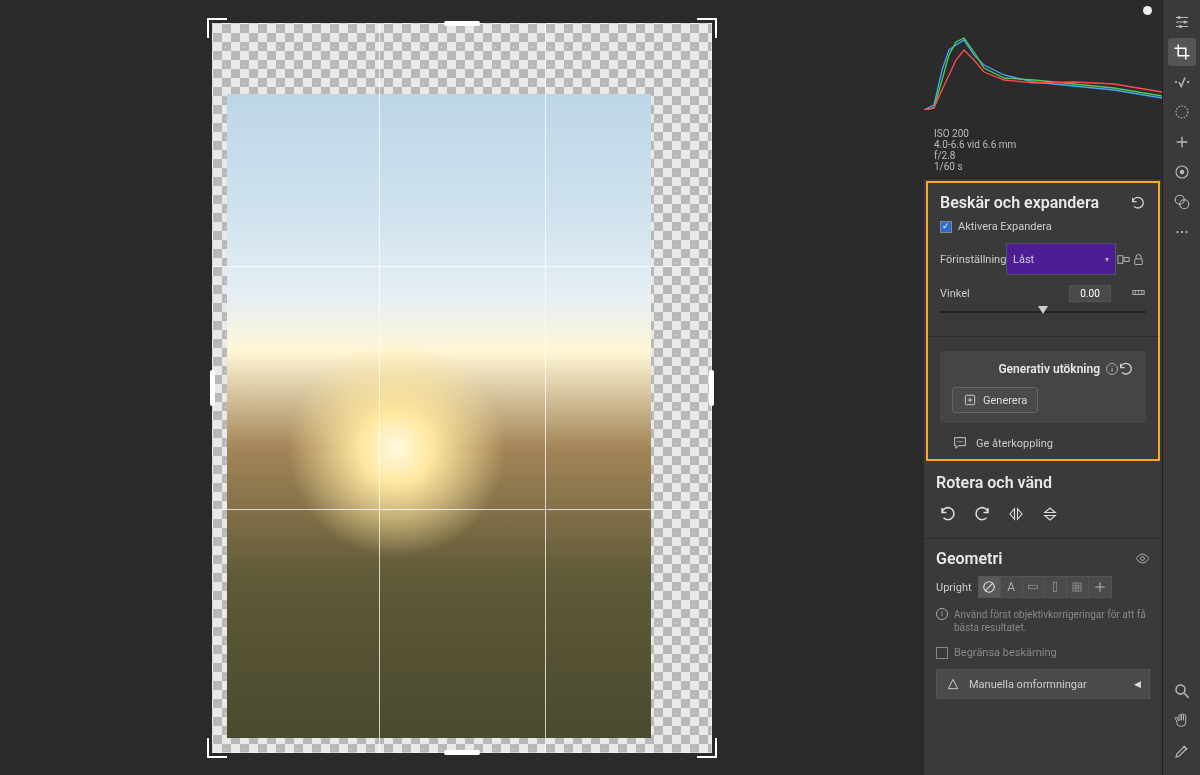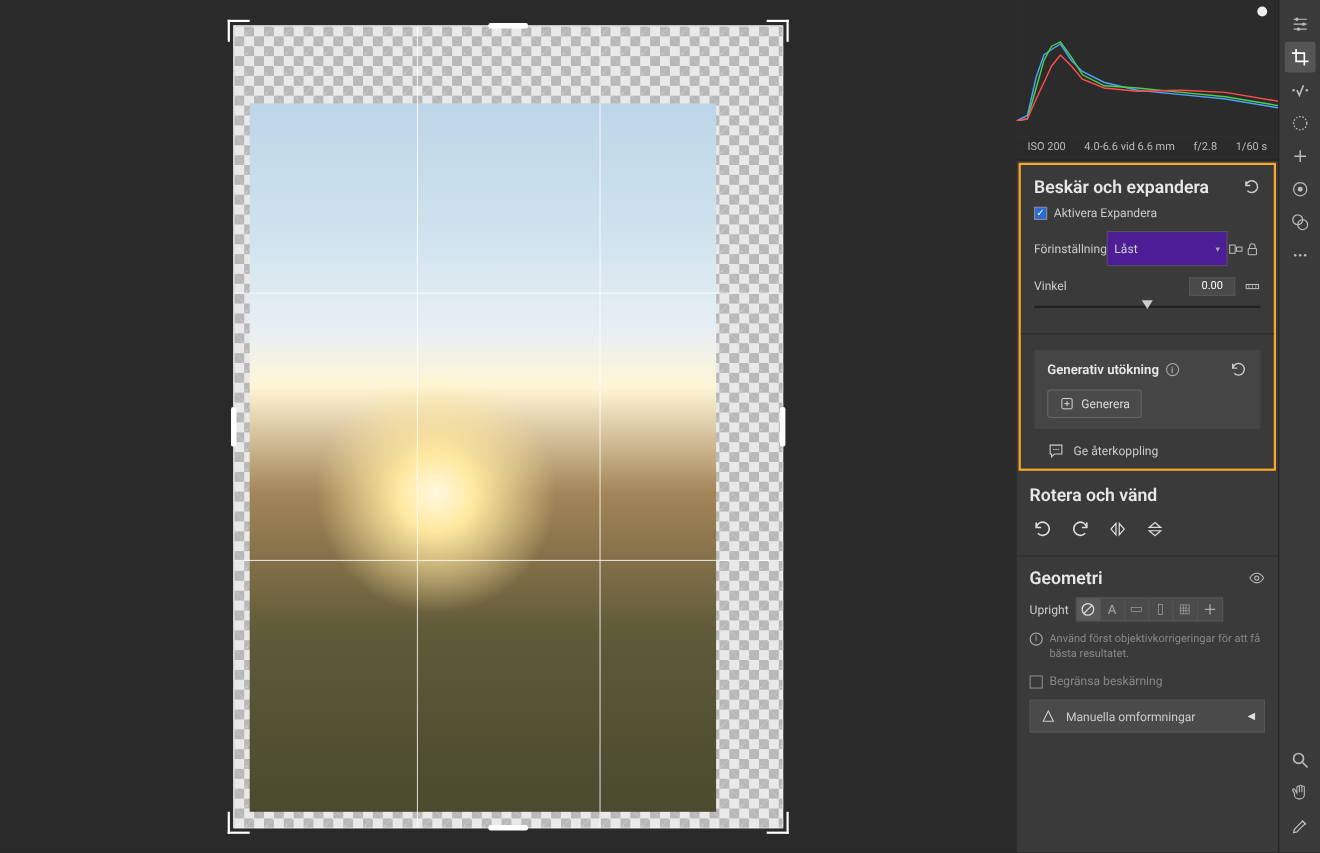--- a/index.html
+++ b/index.html
@@ -48,7 +48,7 @@
   .histogram { height:124px; background:#2b2b2b; position:relative; padding-top:20px; }
   .histo-svg { width:100%; height:90px; display:block; }
   .histo-dot { position:absolute; top:6px; right:10px; width:9px; height:9px; border-radius:50%; background:#eee; }
-  .meta-row { display:flex; justify-content:space-between; padding:4px 10px 6px; font-size:10px; color:#bbb; background:#2b2b2b; border-bottom:1px solid #222; }
+  .meta-row { display:flex; justify-content:space-between; padding:4px 10px 6px; font-size:10px; color:#bbb; background:#2b2b2b; border-bottom:1px solid #222;flex-direction:column; }
   
   .highlight-wrap { border:2px solid #f9a826; margin:2px; }
   

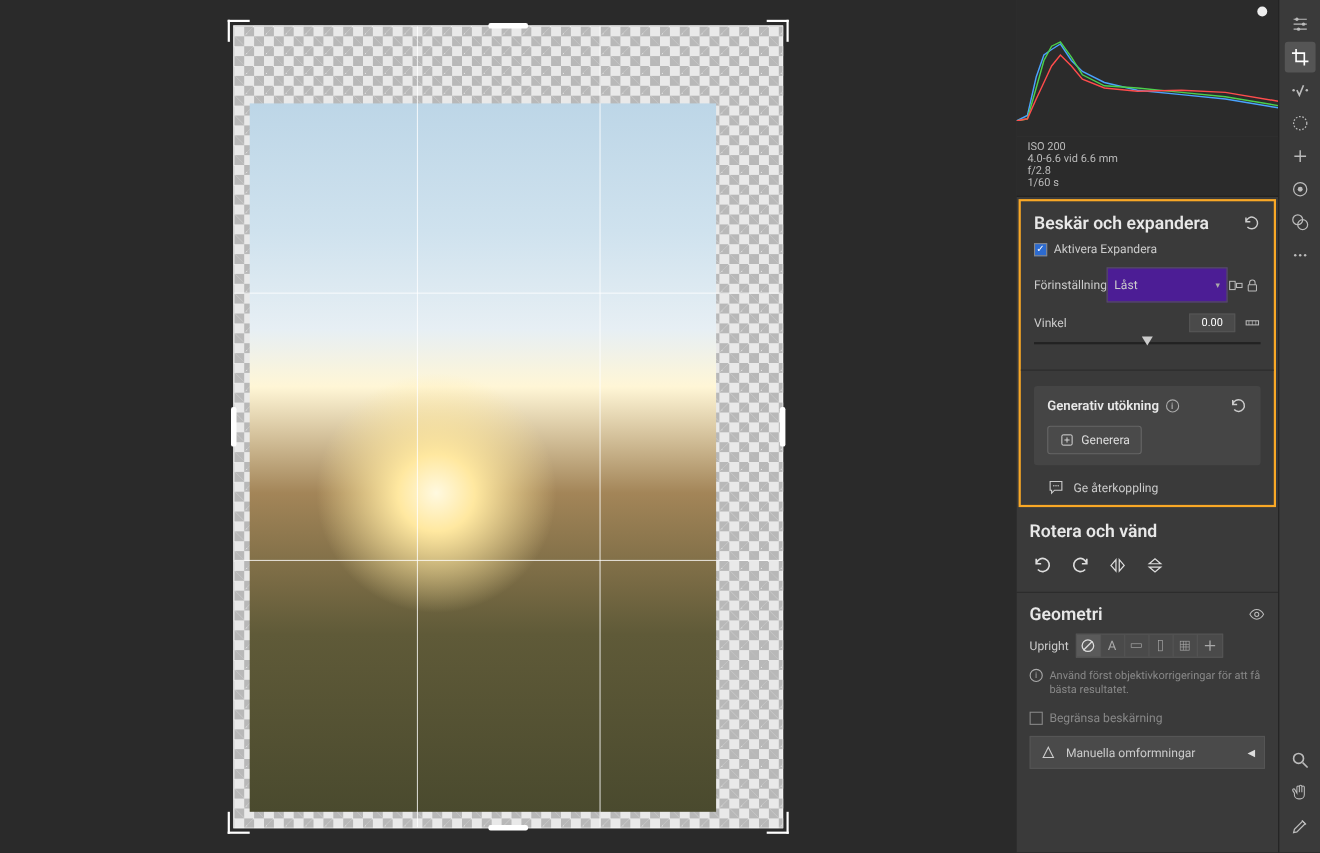--- a/index.html
+++ b/index.html
@@ -172,7 +172,7 @@
         </div>
         <div class="angle-row">
           <span>Vinkel</span>
-          <div style="display:flex;align-items:center;gap:8px">
+          <div style="display:flex;gap:20px">
             <input class="num-input" value="0.00" style="">
             <svg class="mini-icon" viewBox="0 0 24 24">
                 <rect x="3" y="9" width="18" height="6" fill="none" stroke="currentColor" stroke-width="1.5"></rect>

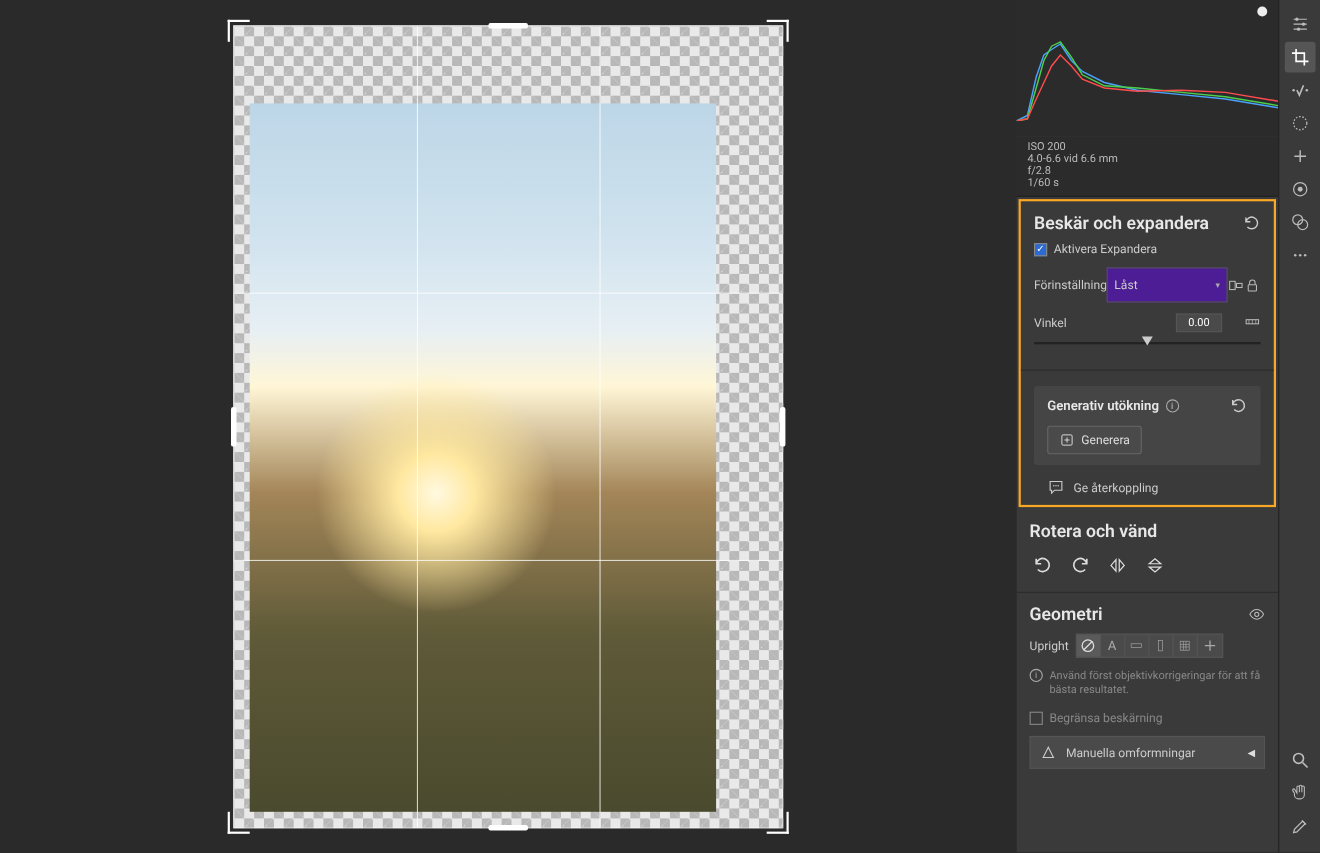--- a/index.html
+++ b/index.html
@@ -75,7 +75,7 @@
   .slider-thumb { position:absolute; left:50%; top:2px; transform:translateX(-50%); width:0; height:0; border-left:5px solid transparent; border-right:5px solid transparent; border-top:8px solid #ccc; cursor:pointer; }
   
   .sub-box { background:#454545; border-radius:3px; padding:10px 12px; margin:4px 0; }
-  .sub-title-row { display:flex; justify-content:space-between; align-items:center; margin-bottom:10px; }
+  .sub-title-row { display:flex; justify-content:flex-end; align-items:center; margin-bottom:10px; }
   .sub-title { font-weight:600; color:#e8e8e8; font-size:12px; display:flex; align-items:center; gap:6px; }
   .info-dot { width:12px; height:12px; border:1px solid #aaa; border-radius:50%; display:flex; align-items:center; justify-content:center; font-size:8px; color:#aaa; cursor:pointer; }
   .gen-btn { display:inline-flex; align-items:center; gap:6px; padding:5px 10px; border:1px solid #666; border-radius:3px; background:#4a4a4a; cursor:pointer; color:#ddd; }

